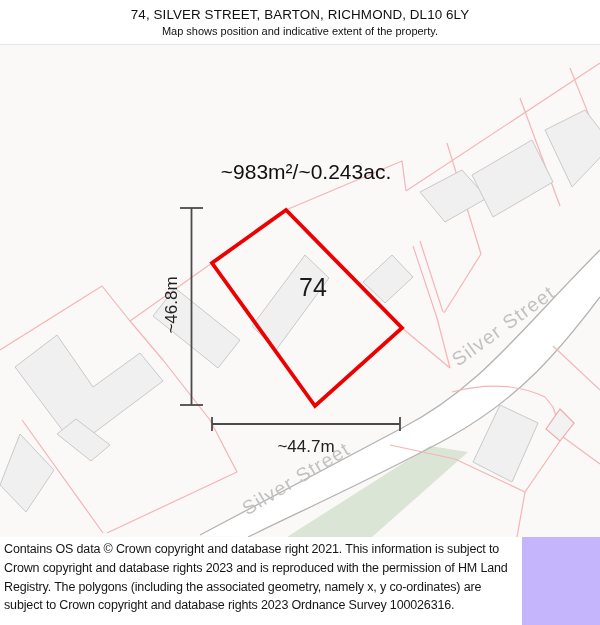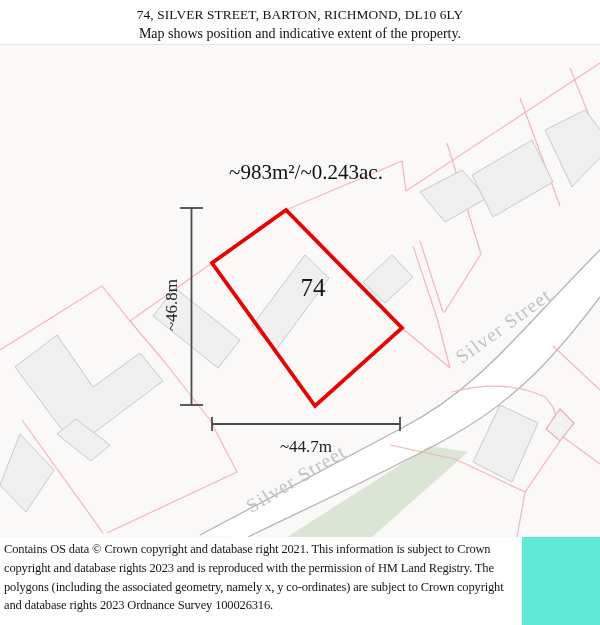--- a/index.html
+++ b/index.html
@@ -5,7 +5,7 @@
   html,body{margin:0;padding:0;background:#ffffff;}
   .screen{
     position:relative;width:600px;height:625px;overflow:hidden;
-    background:#5eead4;font-family:Liberation Serif, serif;color:#111;
+    background:#c4b5fd;font-family:Liberation Sans, sans-serif;color:#111;
   }
   .header{
     position:absolute;top:0;left:0;width:600px;height:44px;background:#ffffff;

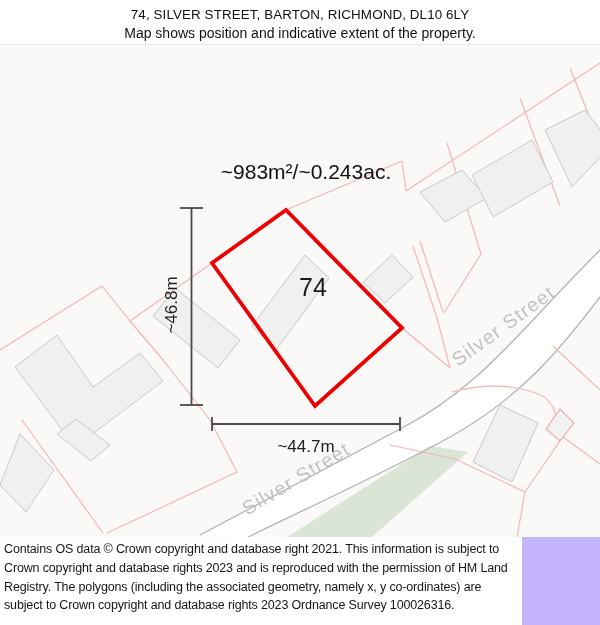--- a/index.html
+++ b/index.html
@@ -12,7 +12,7 @@
     text-align:center;z-index:3;
   }
   .header .title{font-size:13.4px;padding-top:7px;letter-spacing:0.1px;color:#111;}
-  .header .subtitle{font-size:14px;padding-top:3px;color:#111;}
+  .header .subtitle{font-size:11px;padding-top:3px;color:#111;}
   .map-wrap{position:absolute;top:0;left:0;width:600px;height:562px;z-index:1;}
   .map-wrap svg{display:block;}
   .footer{

